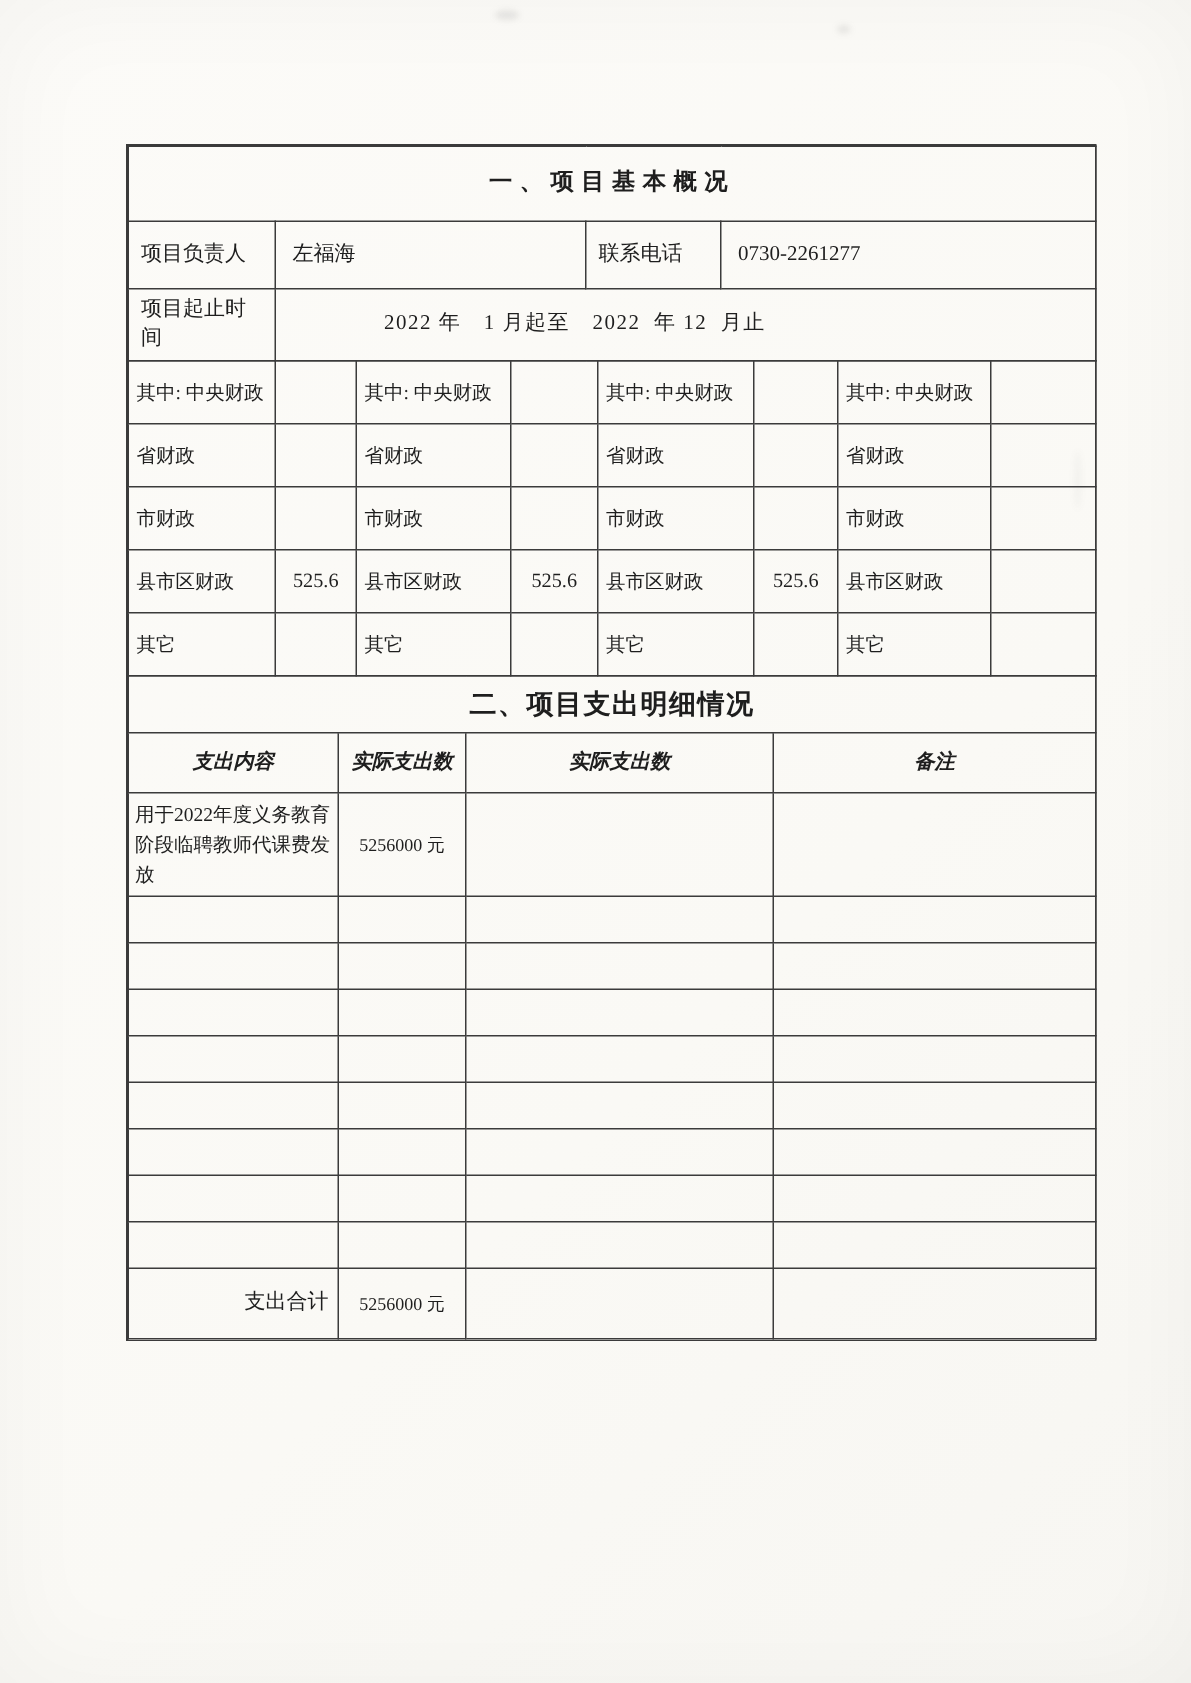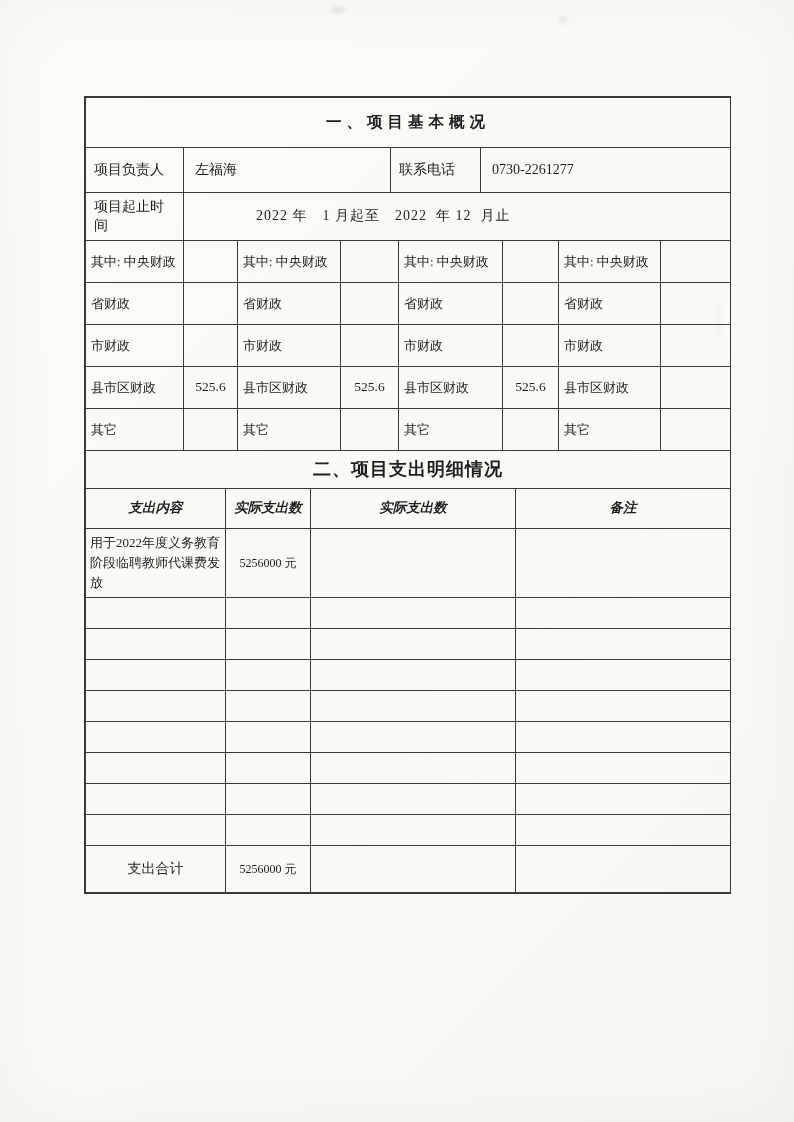--- a/index.html
+++ b/index.html
@@ -35,7 +35,7 @@
   .th  { text-align:center; font-weight:bold; font-size:13.5px;font-style:italic; }
   .content { font-size:13px; line-height:1.55; padding:4px; text-align:left; }
   .amount  { text-align:center; font-size:12px; }
-  .ctr     { text-align:center; }
+  .ctr     { text-align:right; }
 </style>
 </head>
 <body>

